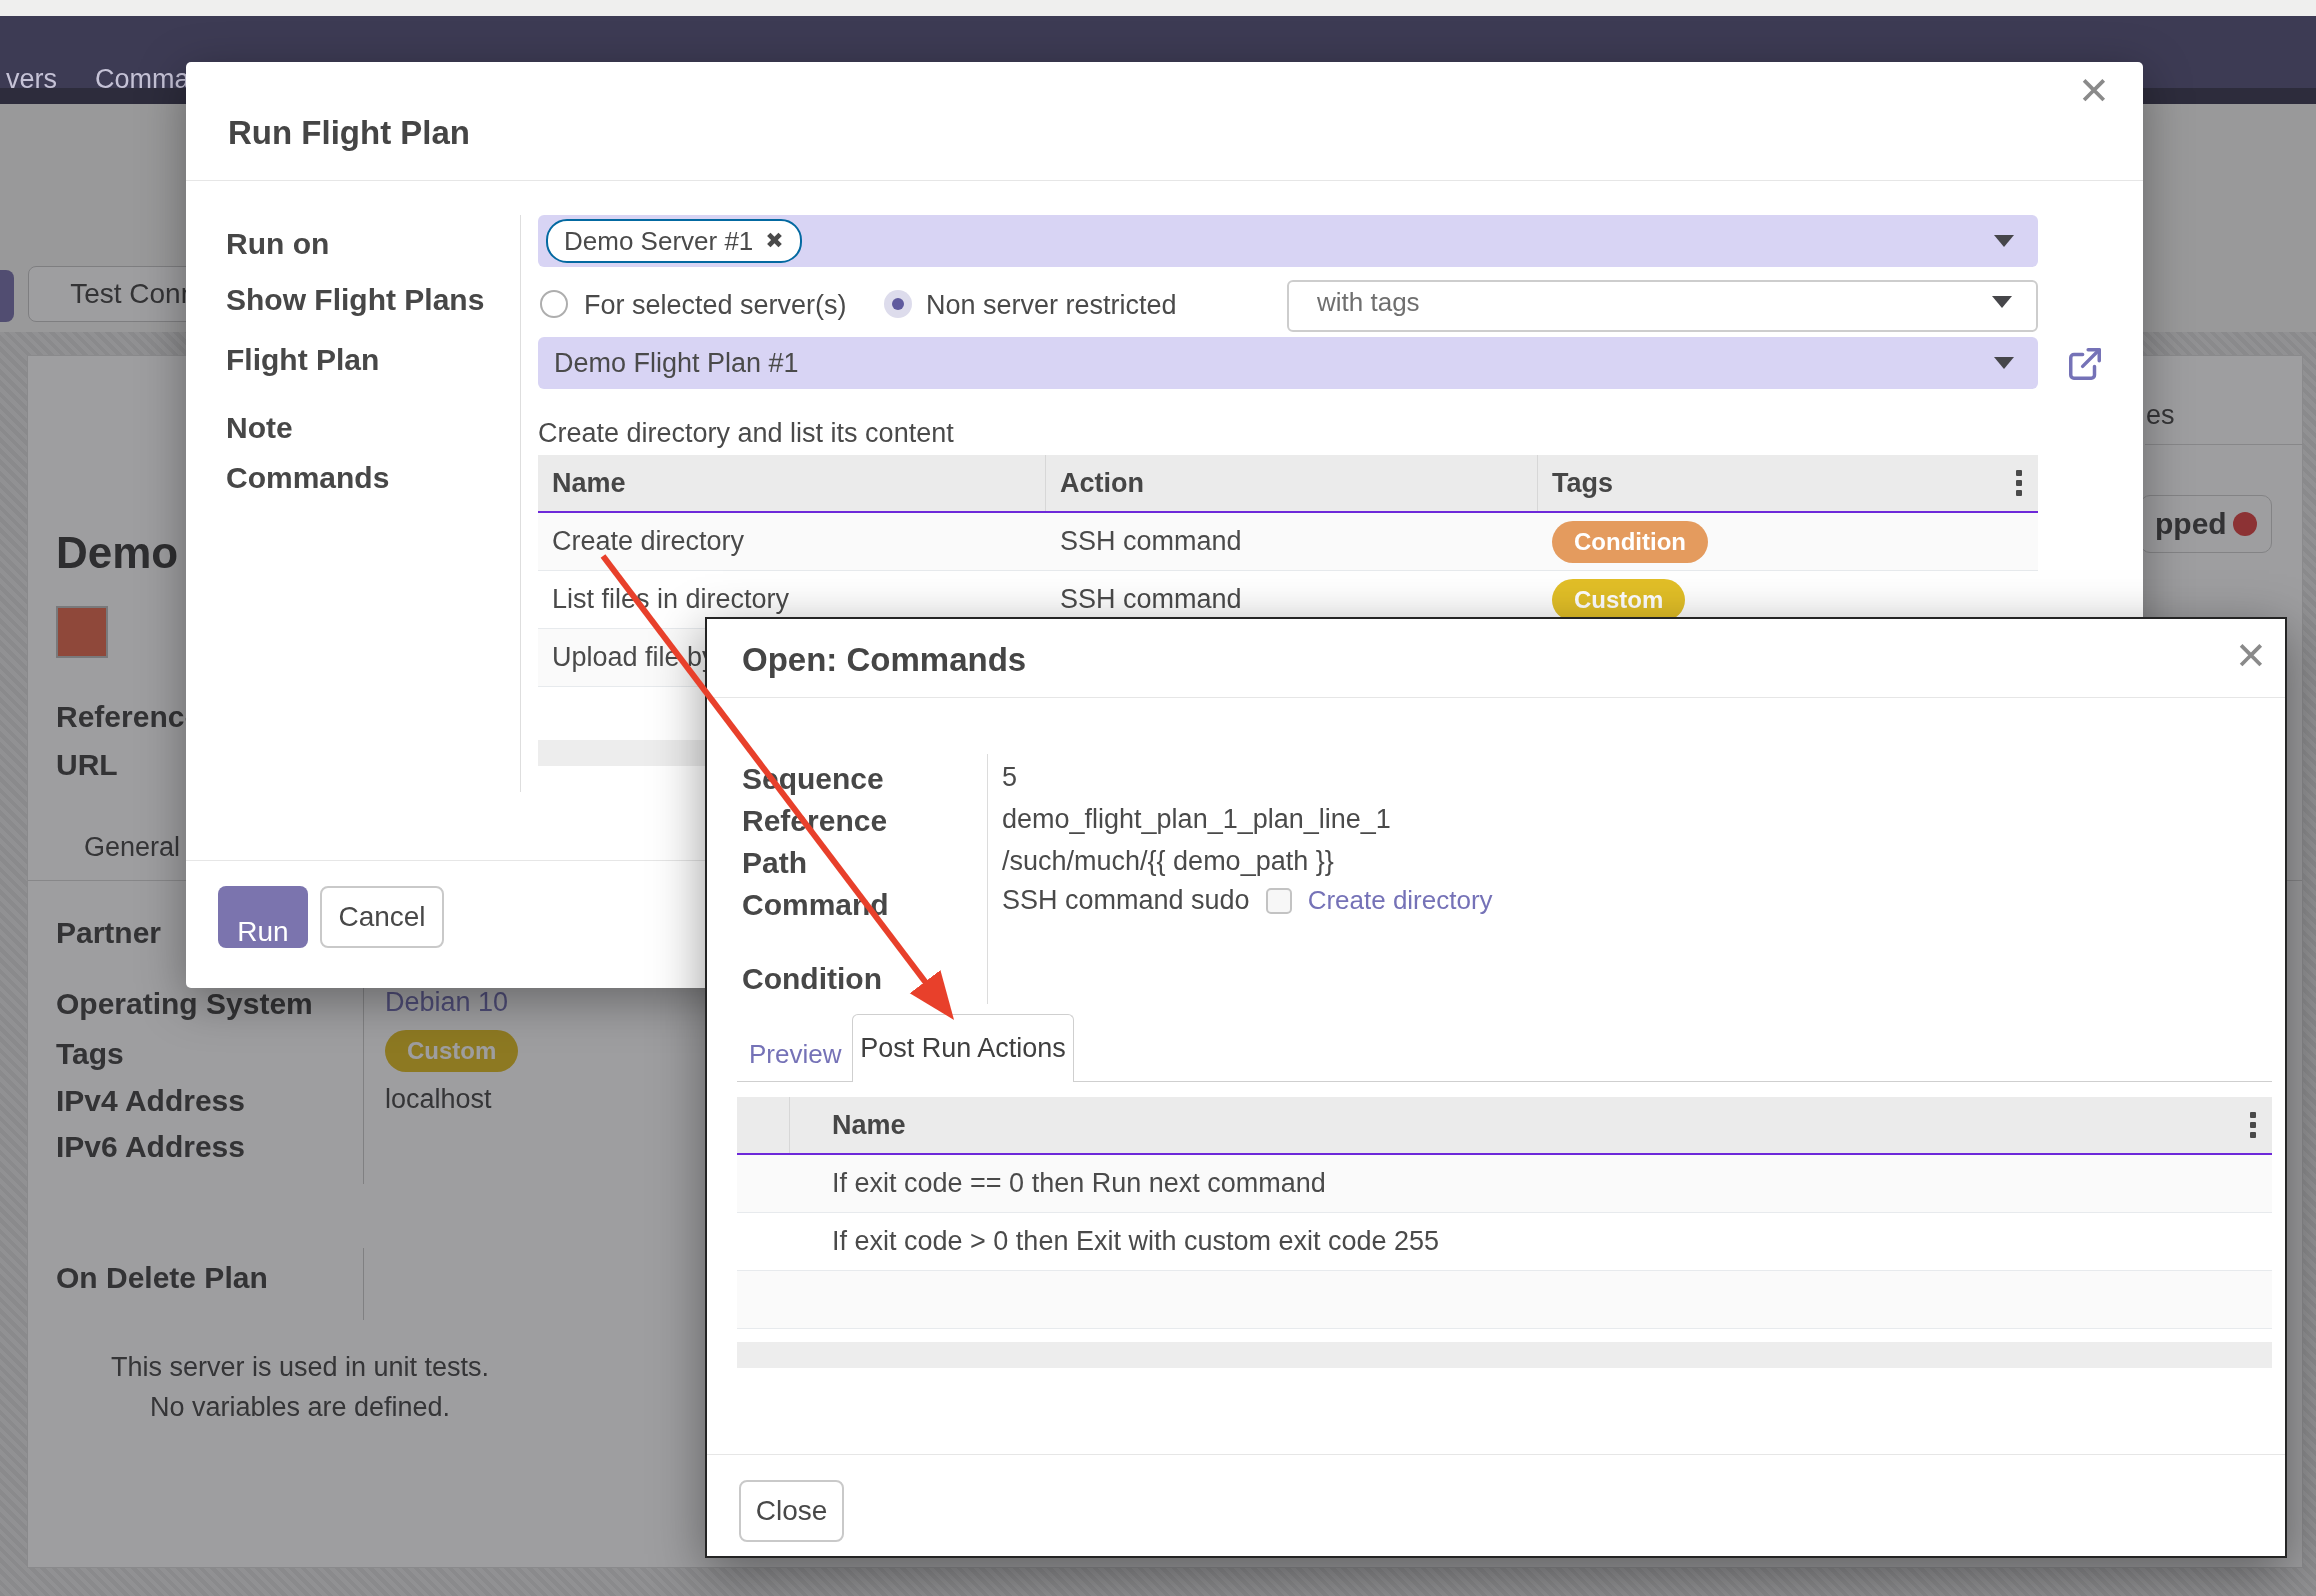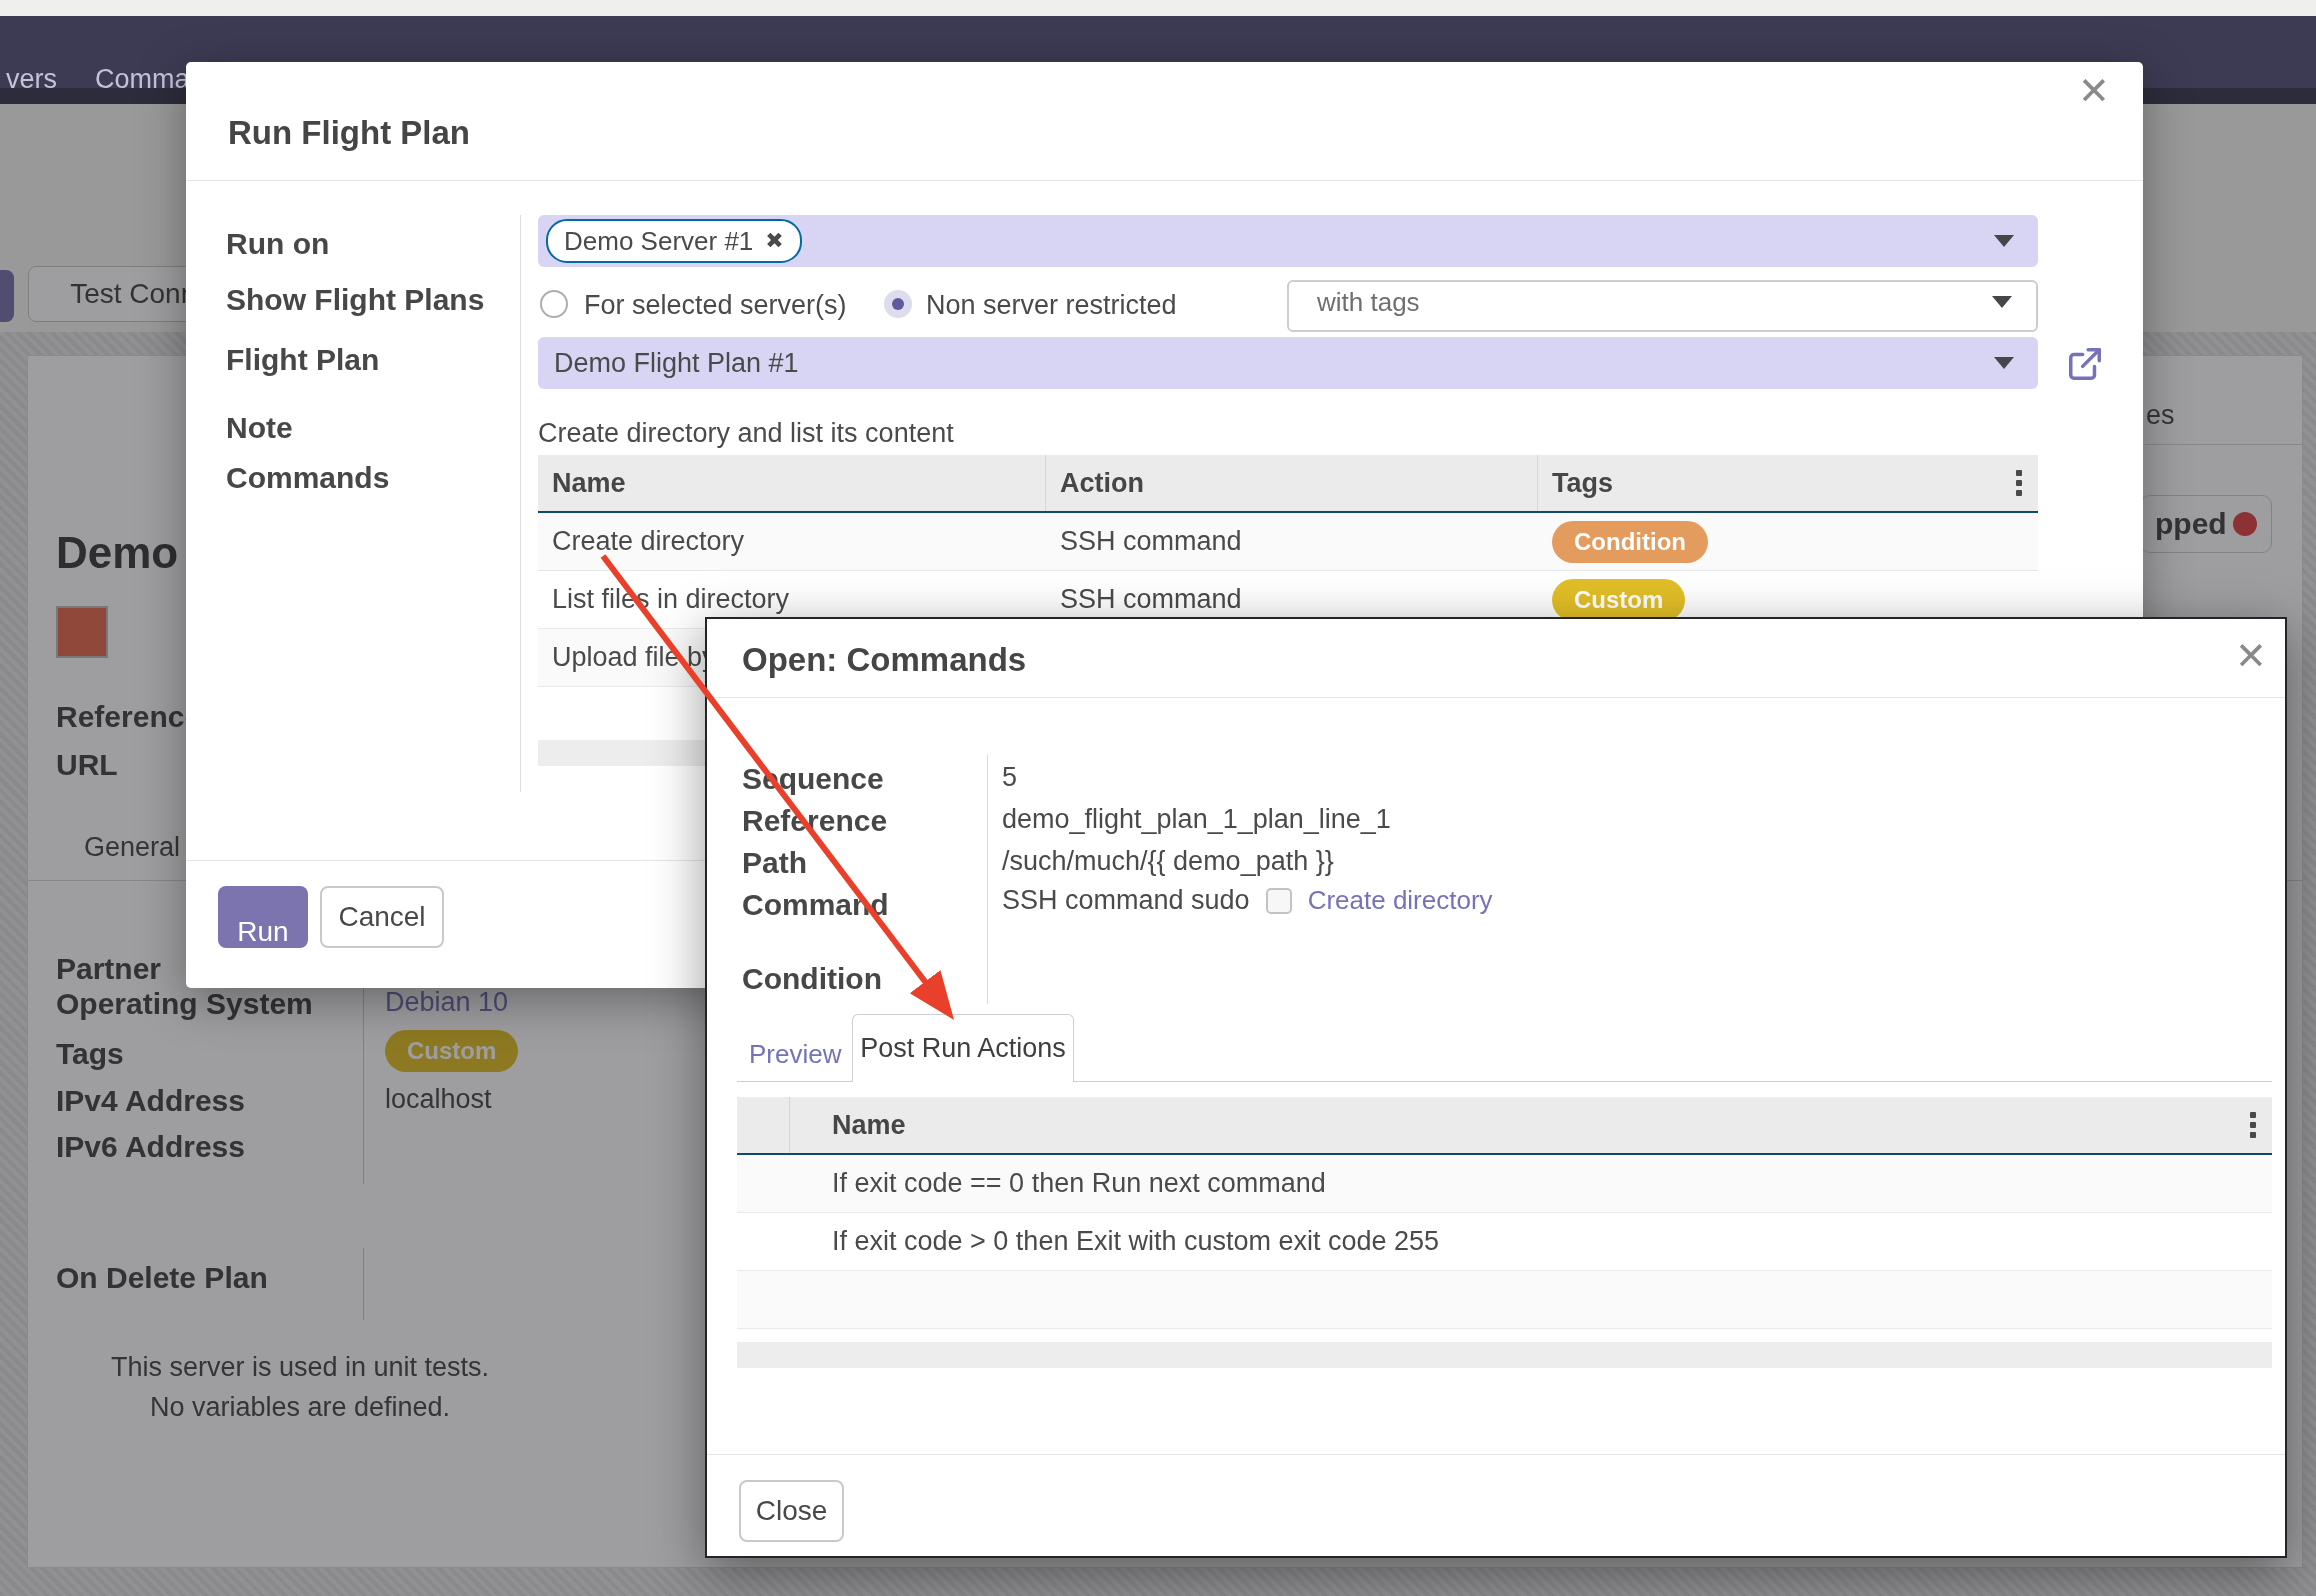--- a/index.html
+++ b/index.html
@@ -65,7 +65,7 @@
   .select-box{box-sizing:border-box;background:#fff;border:2px solid #cdcdcd;border-radius:6px;
         display:flex;align-items:center;}
 
-  .tbl-header{background:#ebebeb;border-bottom:2px solid #0c4a6e;box-sizing:border-box;
+  .tbl-header{background:#ebebeb;border-bottom:2px solid #6d28d9;box-sizing:border-box;
         display:flex;align-items:center;font-weight:700;color:#464646;font-size:27px;}
   .tbl-row{display:flex;align-items:center;border-bottom:1px solid #e7eaed;box-sizing:border-box;
         font-size:27px;color:#4a4a4a;}

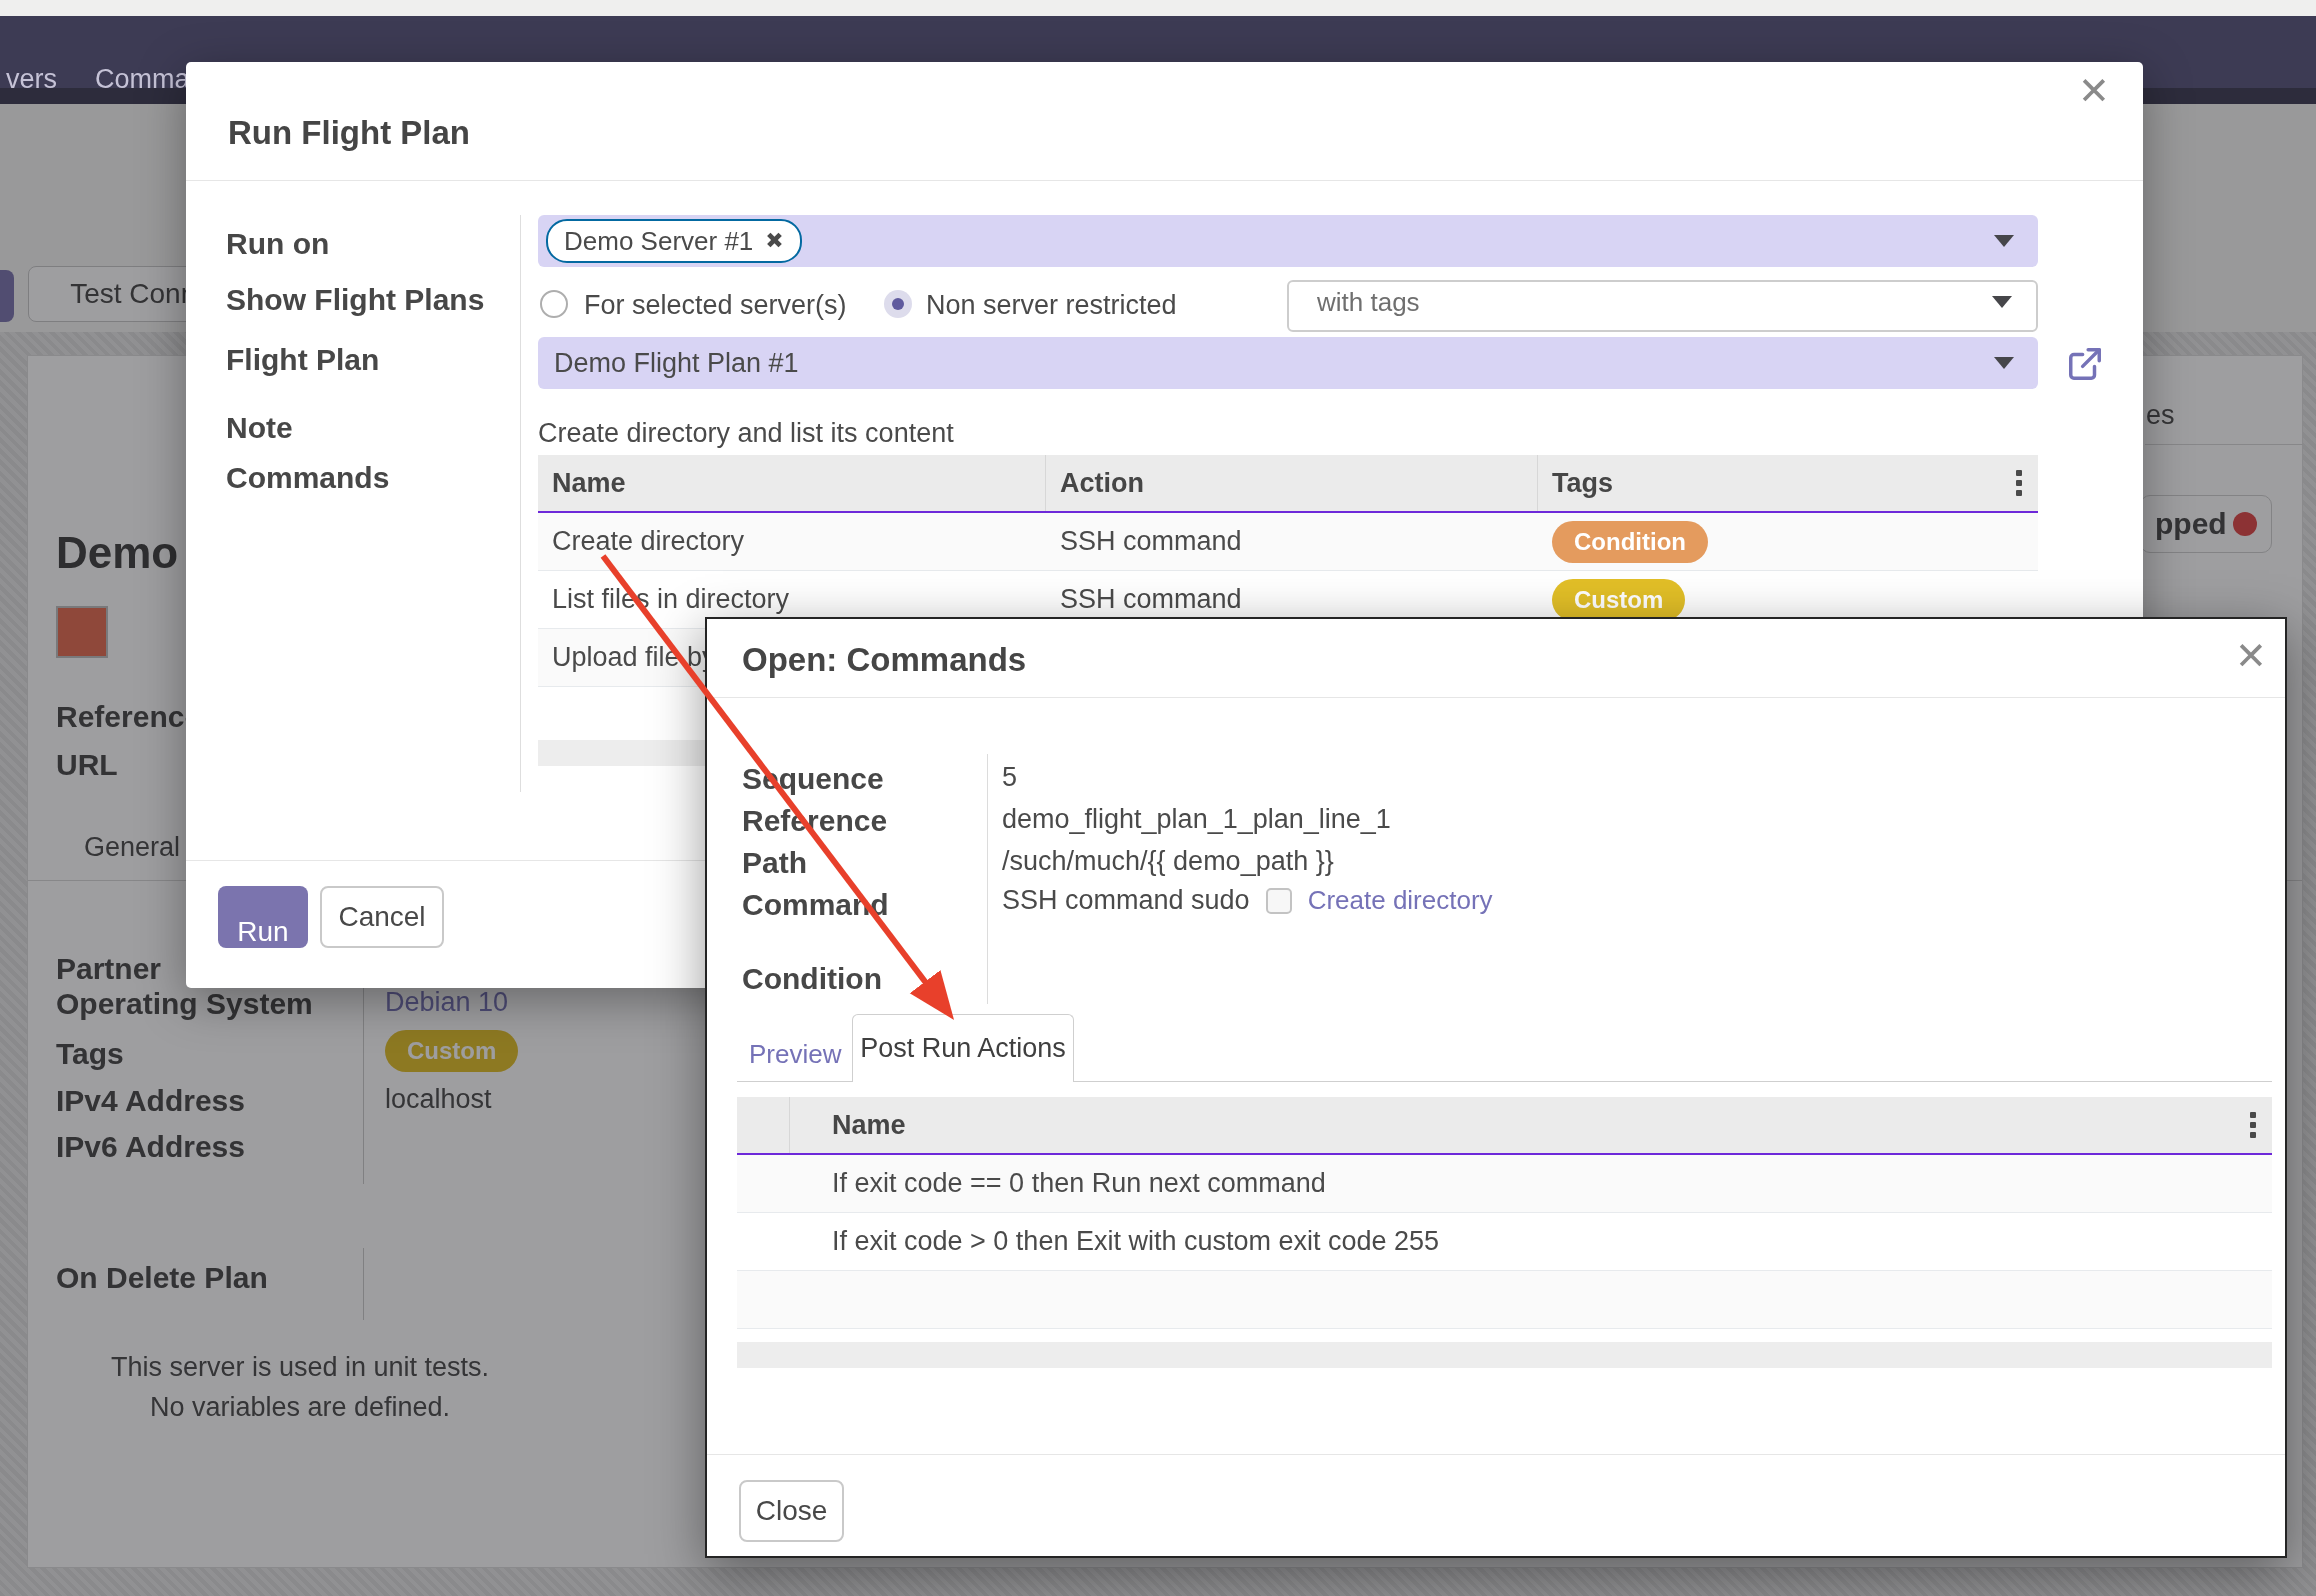--- a/index.html
+++ b/index.html
@@ -125,7 +125,7 @@
   <span class="abs field-value" style="left:84px;top:832px;">General</span>
   <div class="abs hline" style="left:28px;top:880px;width:2274px;"></div>
 
-  <span class="abs field-label" style="left:56px;top:952px;">Partner</span>
+  <span class="abs field-label" style="left:56px;top:916px;">Partner</span>
   <span class="abs field-label" style="left:56px;top:987px;">Operating System</span>
   <span class="abs field-label" style="left:56px;top:1037px;">Tags</span>
   <span class="abs field-label" style="left:56px;top:1084px;">IPv4 Address</span>

